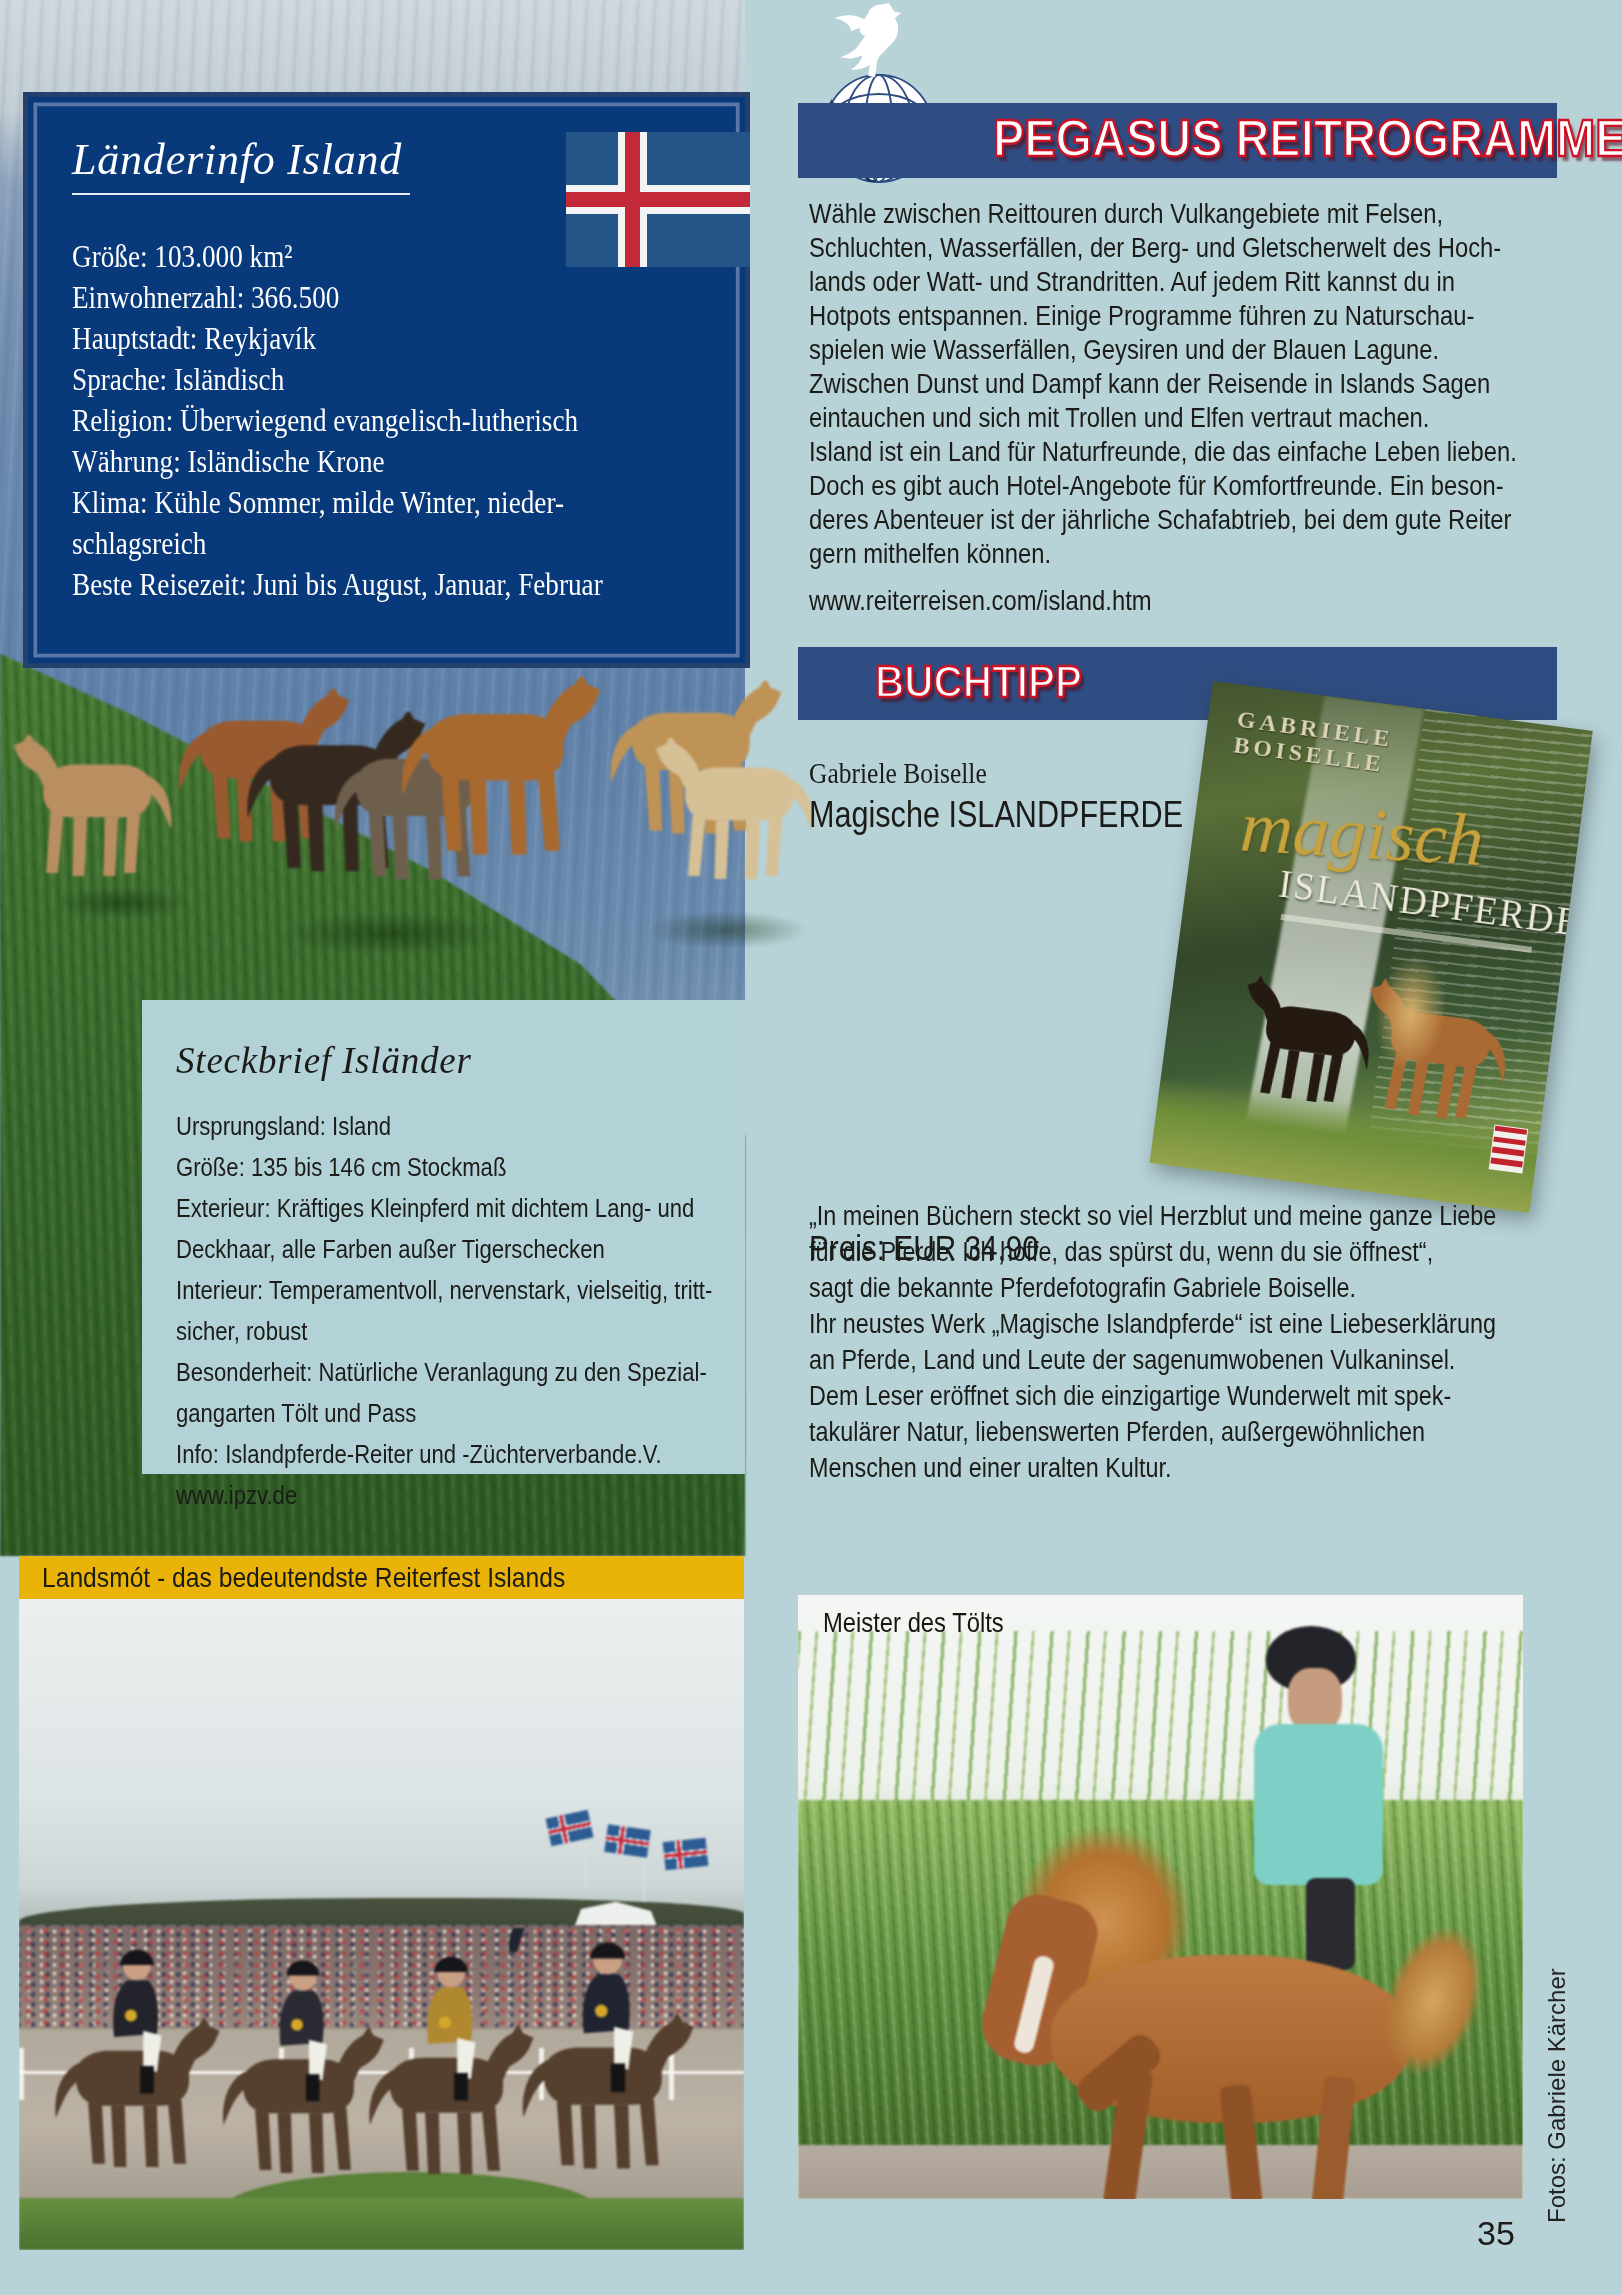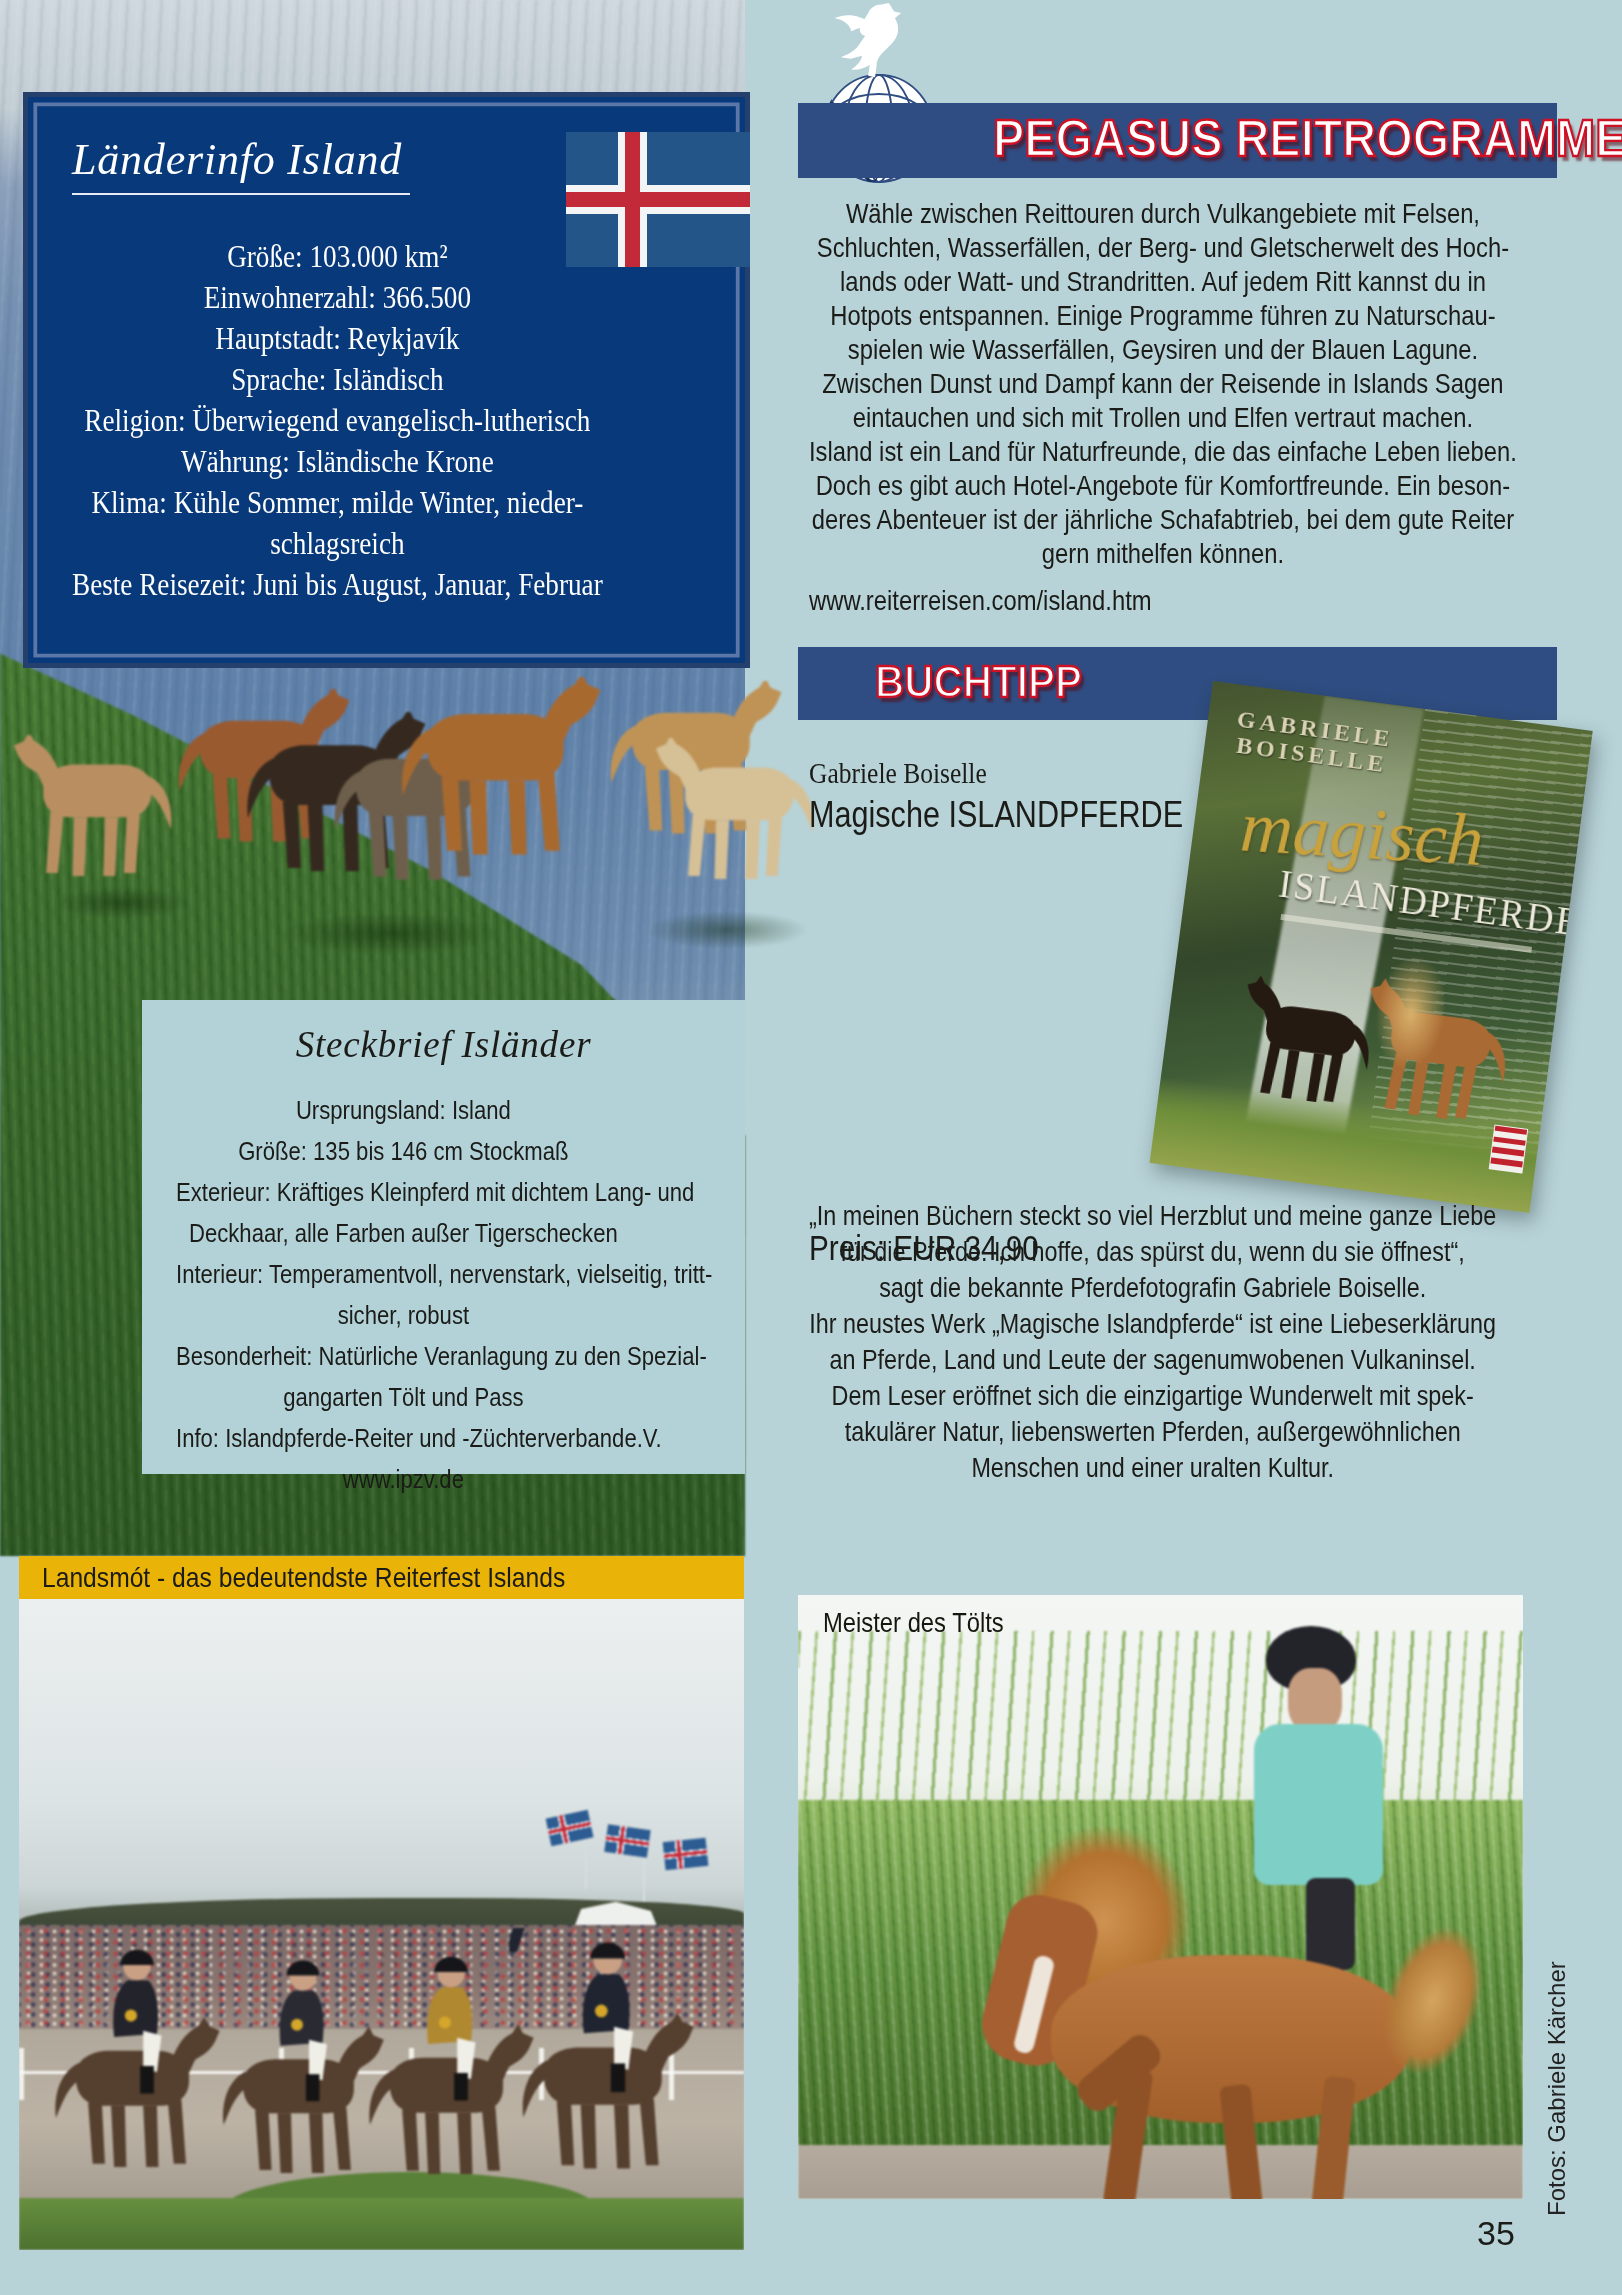--- a/index.html
+++ b/index.html
@@ -4,7 +4,7 @@
 <style>
   html,body{margin:0;padding:0;background:#8fa6ab;}
   .page{position:relative;width:1623px;height:2295px;background:#b7d3d8;overflow:hidden;
-        font-family:"Liberation Sans",sans-serif;color:#1b1b18;text-align:center;}
+        font-family:"Liberation Sans",sans-serif;color:#1b1b18;}
   .abs{position:absolute;}
   .noselect{user-select:none;}
   .cond{display:block;transform:scaleX(.85);transform-origin:0 0;white-space:nowrap;}

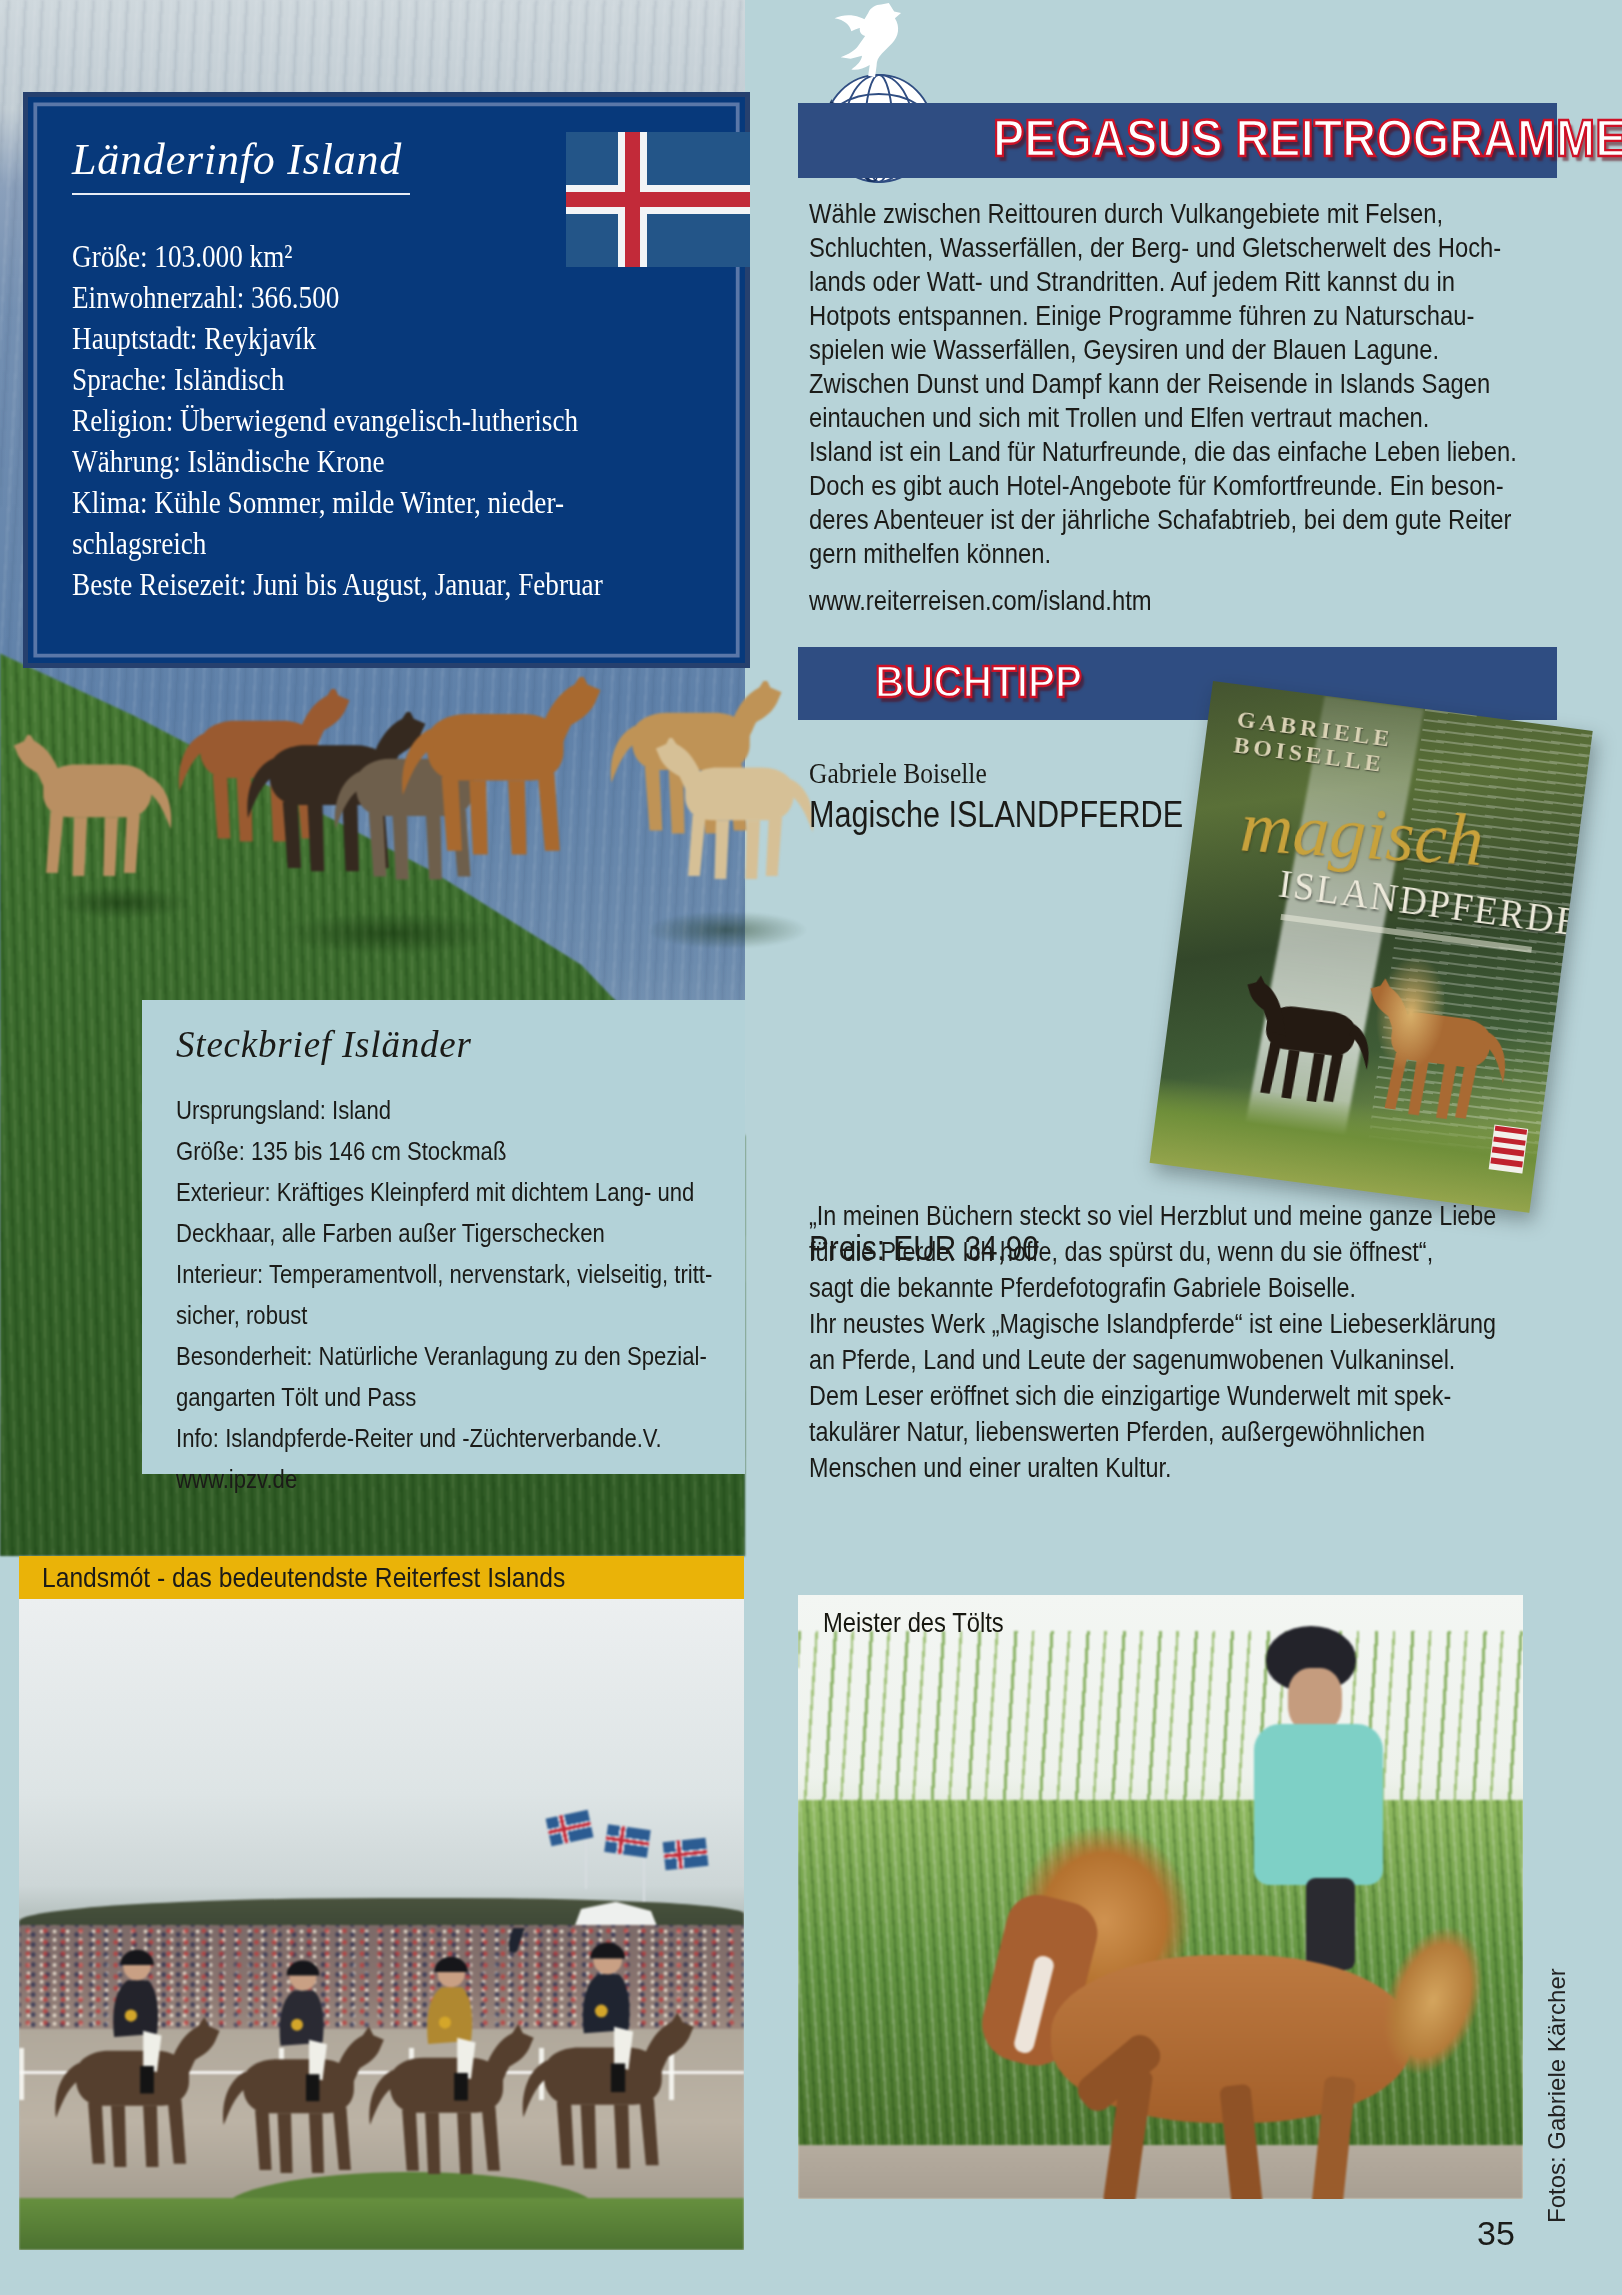--- a/index.html
+++ b/index.html
@@ -33,7 +33,7 @@
       #235588;}
 
   
-  .steckbrief{left:142px;top:1000px;width:603px;height:474px;background:#b3d2d8;box-sizing:border-box;padding:23px 34px;}
+  .steckbrief{left:142px;top:1000px;width:603px;height:474px;background:#b3d2d8;box-sizing:border-box;padding:39px 34px;}
   .steck-title{font-family:"Liberation Serif",serif;font-style:italic;font-size:37px;letter-spacing:0.8px;}
   .steck-lines{margin-top:24px;font-size:26px;line-height:41px;}
 

